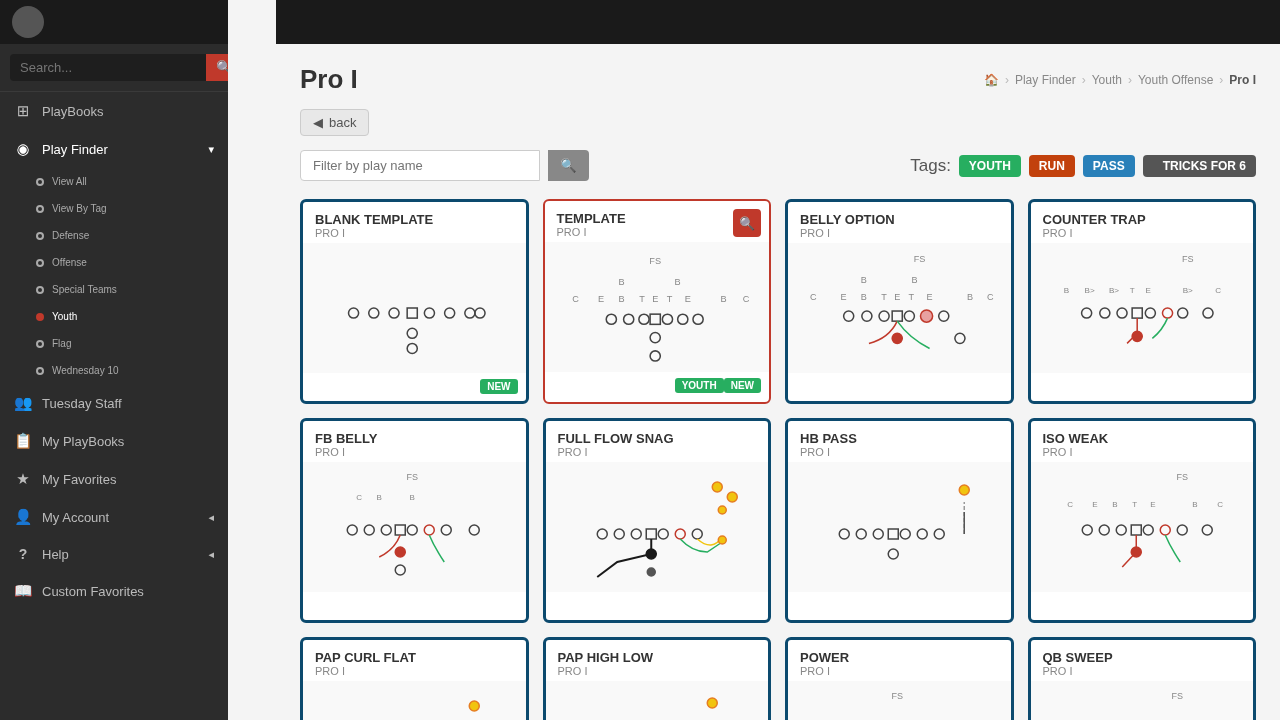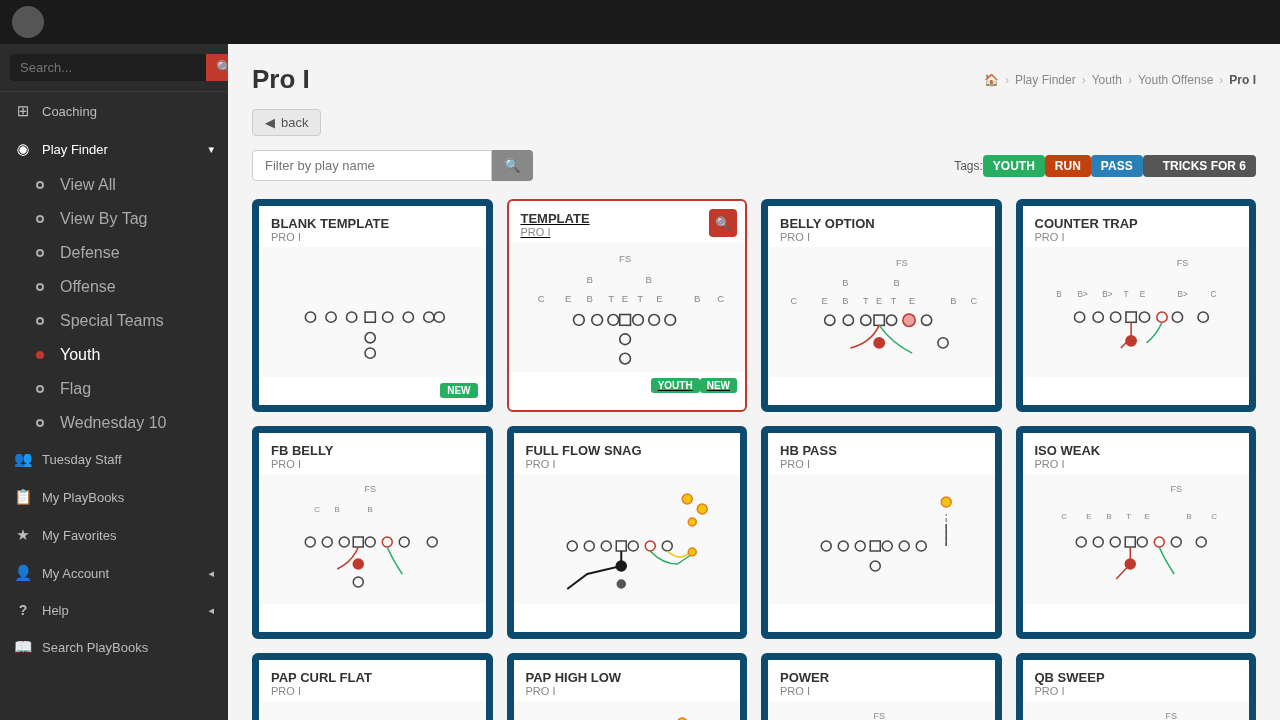--- a/index.html
+++ b/index.html
@@ -85,6 +85,7 @@
       display: flex;
       flex-direction: column;
       overflow: hidden;
+      margin-left: 48px;
     }
 
     

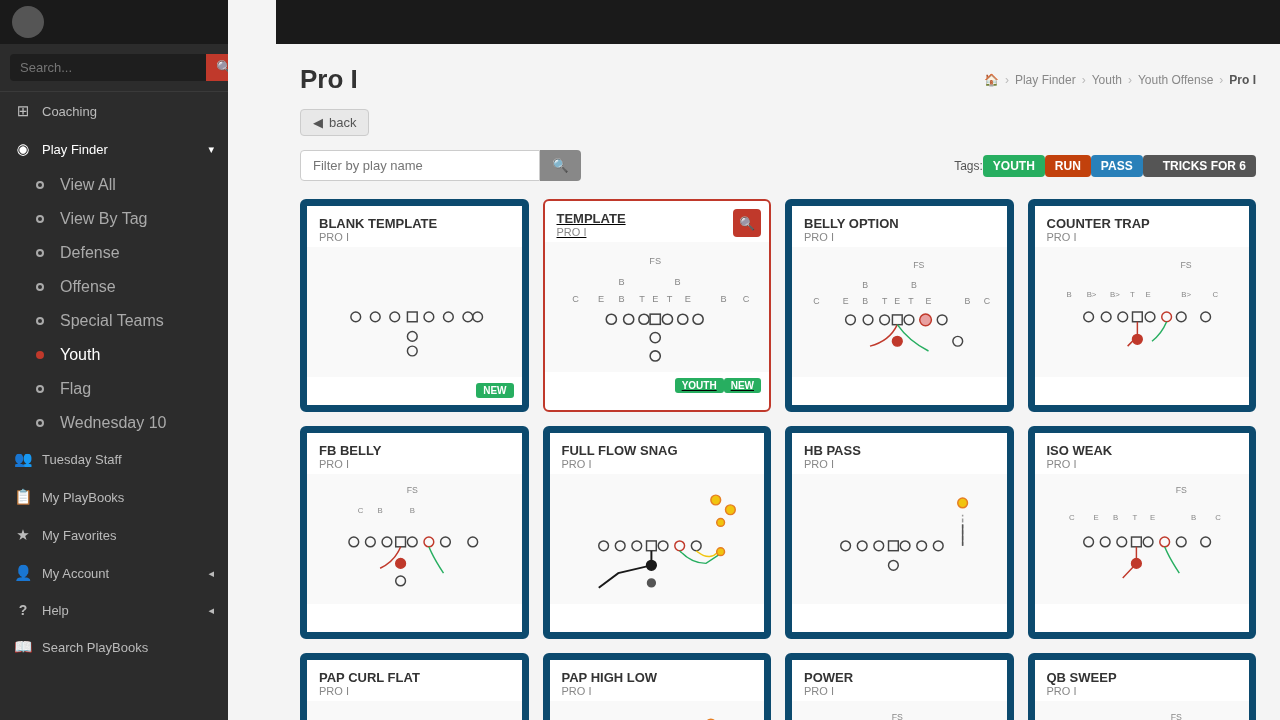--- a/index.html
+++ b/index.html
@@ -284,7 +284,7 @@
 
   <div class="nav-item">
     <span class="nav-icon">⊞</span>
-    <span>Coaching</span>
+    <span>PlayBooks</span>
   </div>
 
   <div class="nav-item active">

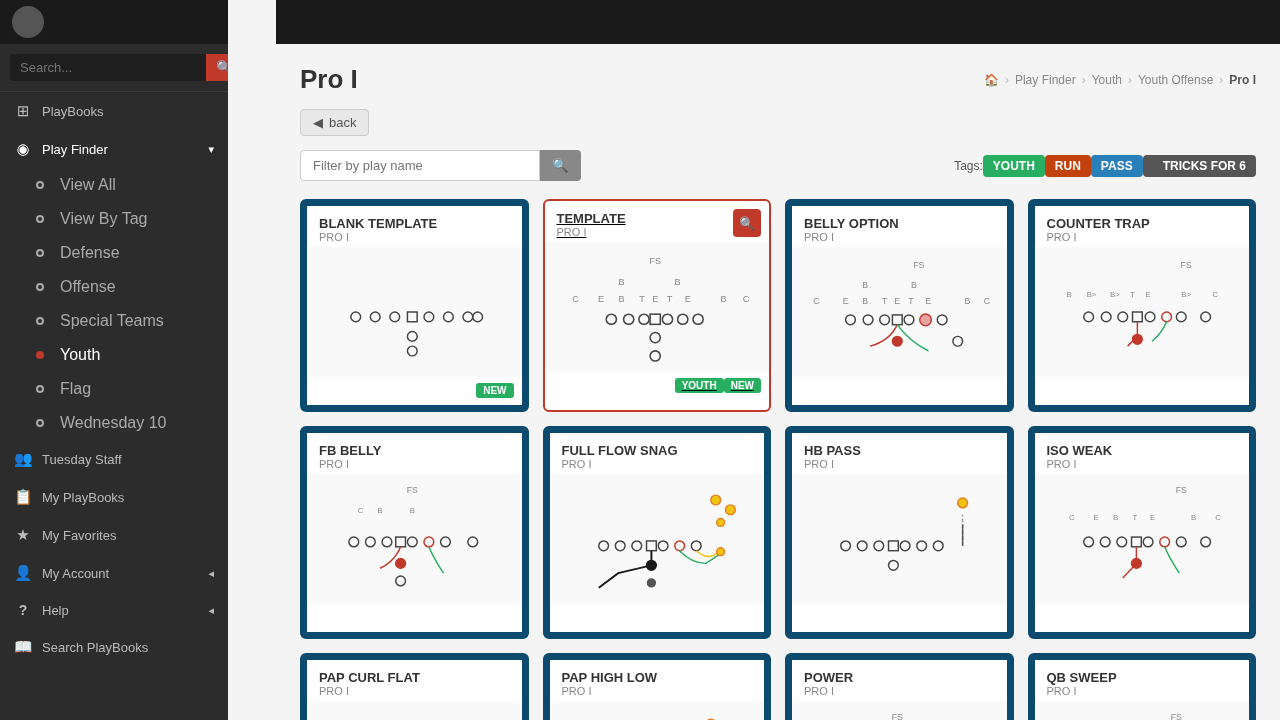--- a/index.html
+++ b/index.html
@@ -153,6 +153,7 @@
       display: flex;
       align-items: center;
       margin-bottom: 18px;
+      gap: 8px;
     }
     .filter-bar .tags-label {
       font-size: 12px;

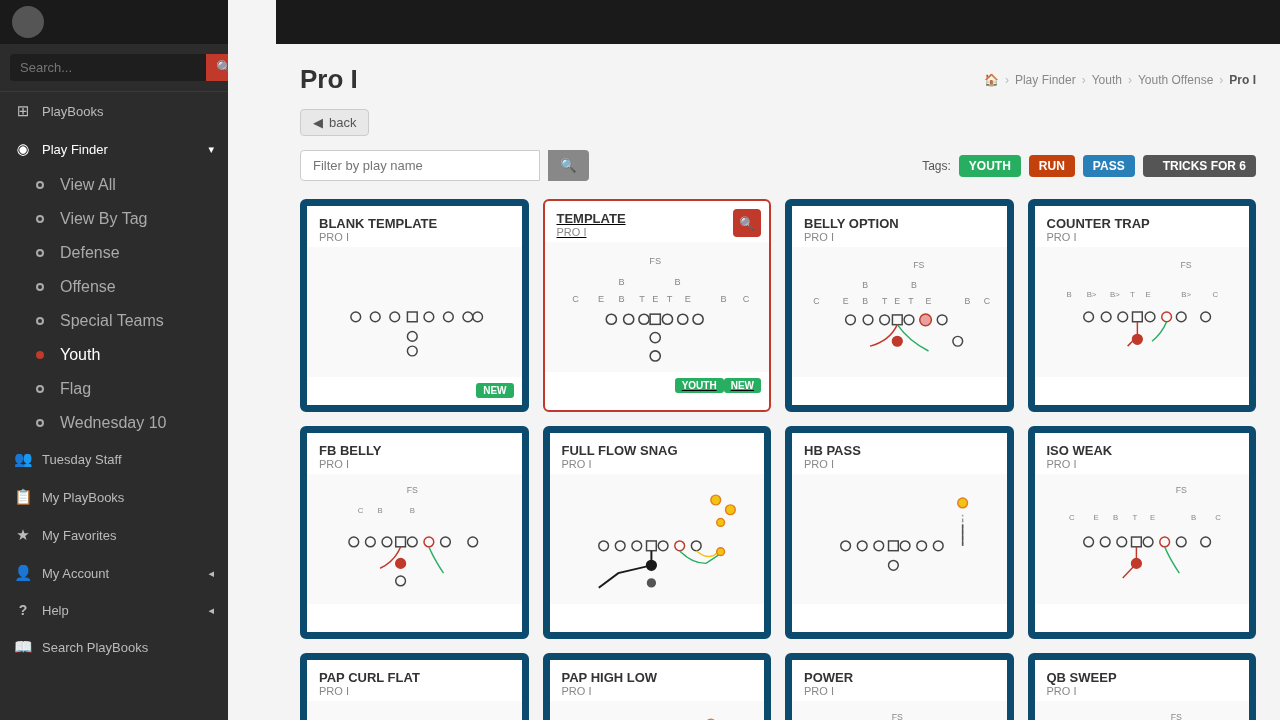--- a/index.html
+++ b/index.html
@@ -156,7 +156,7 @@
       gap: 8px;
     }
     .filter-bar .tags-label {
-      font-size: 12px;
+      font-size: 17px;
       color: #555;
       margin-left: auto;
     }

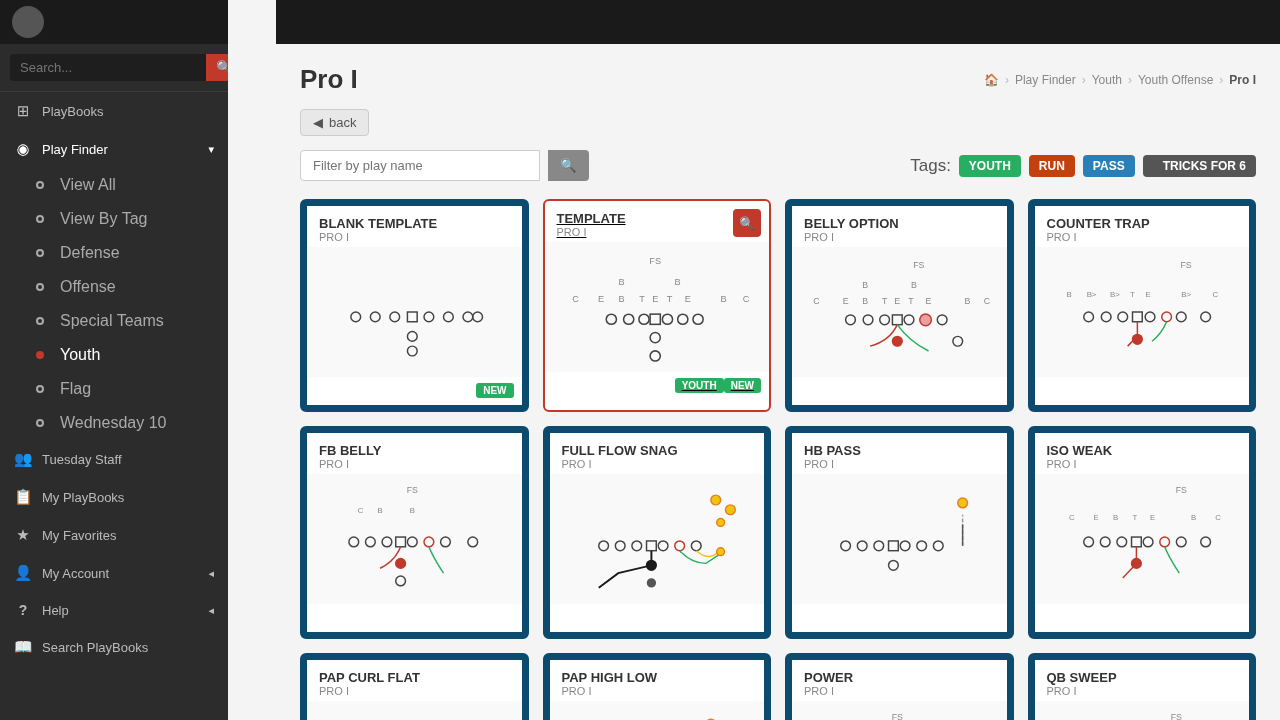--- a/index.html
+++ b/index.html
@@ -71,9 +71,9 @@
       align-items: center;
       padding: 8px 14px 8px 36px;
       cursor: pointer;
-      font-size: 16px;
+      font-size: 10px;
       color: #aaa;
-      gap: 16px;
+      gap: 8px;
     }
     .sub-nav-item.active { color: #fff; }
     .dot { width: 8px; height: 8px; border-radius: 50%; background: #c0392b; display: inline-block; }

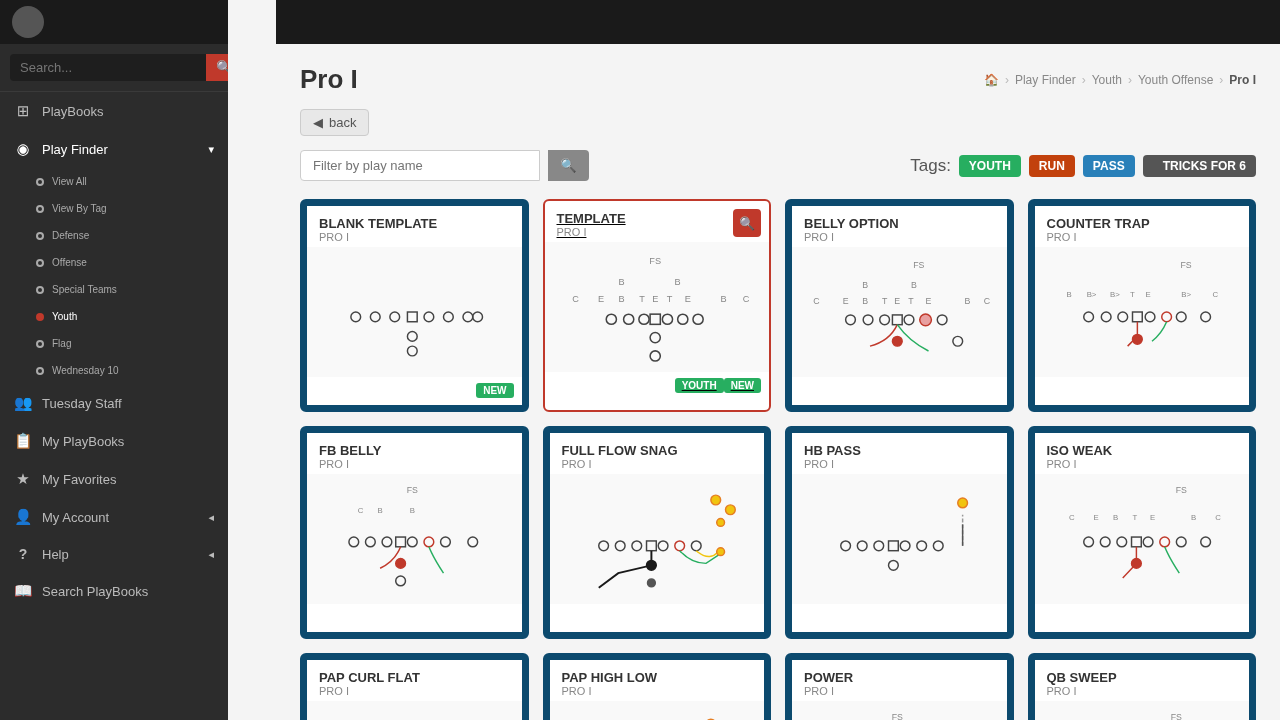--- a/index.html
+++ b/index.html
@@ -196,7 +196,7 @@
     .play-card {
       background: white;
       border-radius: 6px;
-      border: 7px solid #0c4a6e;
+      border: 3px solid #0c4a6e;
       overflow: hidden;
       cursor: pointer;
       position: relative;

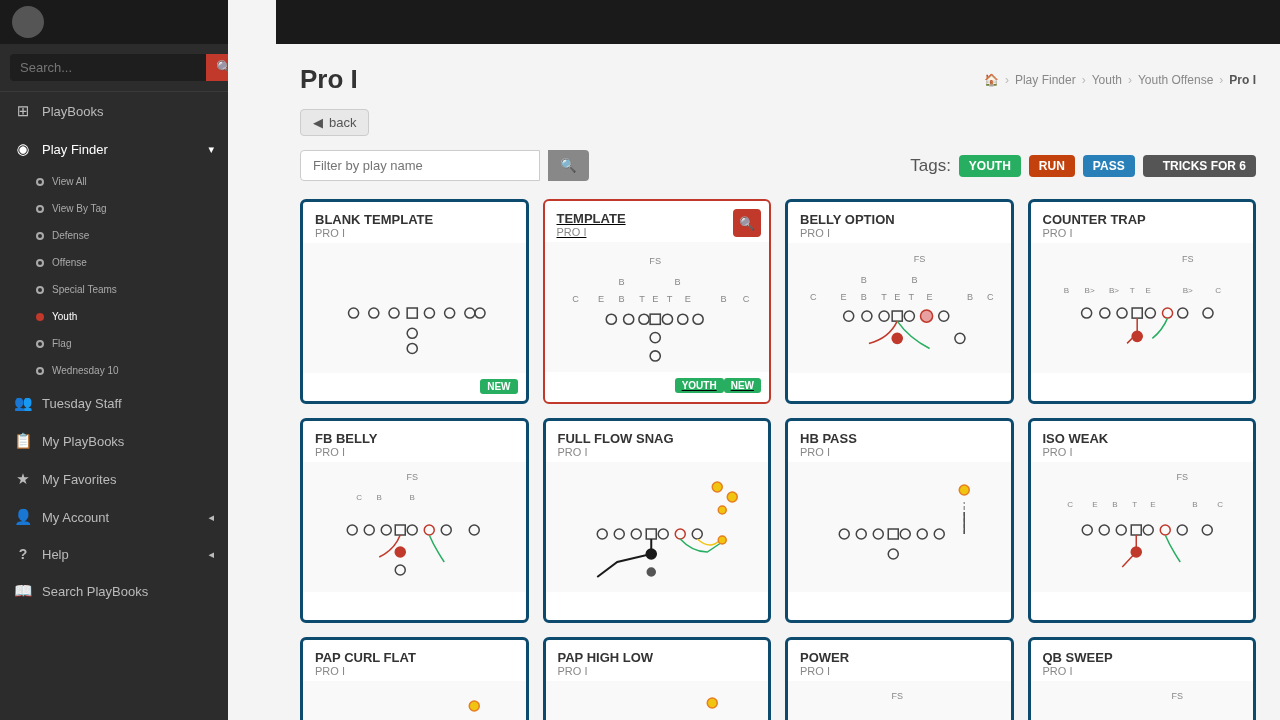--- a/index.html
+++ b/index.html
@@ -425,7 +425,7 @@
         </div>
       </div>
 
-      <div class="play-card highlighted" style="position:relative;text-decoration:underline;">
+      <div class="play-card highlighted" style="position:relative;">
         <div class="play-card-header">
           <div class="play-card-title">TEMPLATE</div>
           <div class="play-card-sub">PRO I</div>

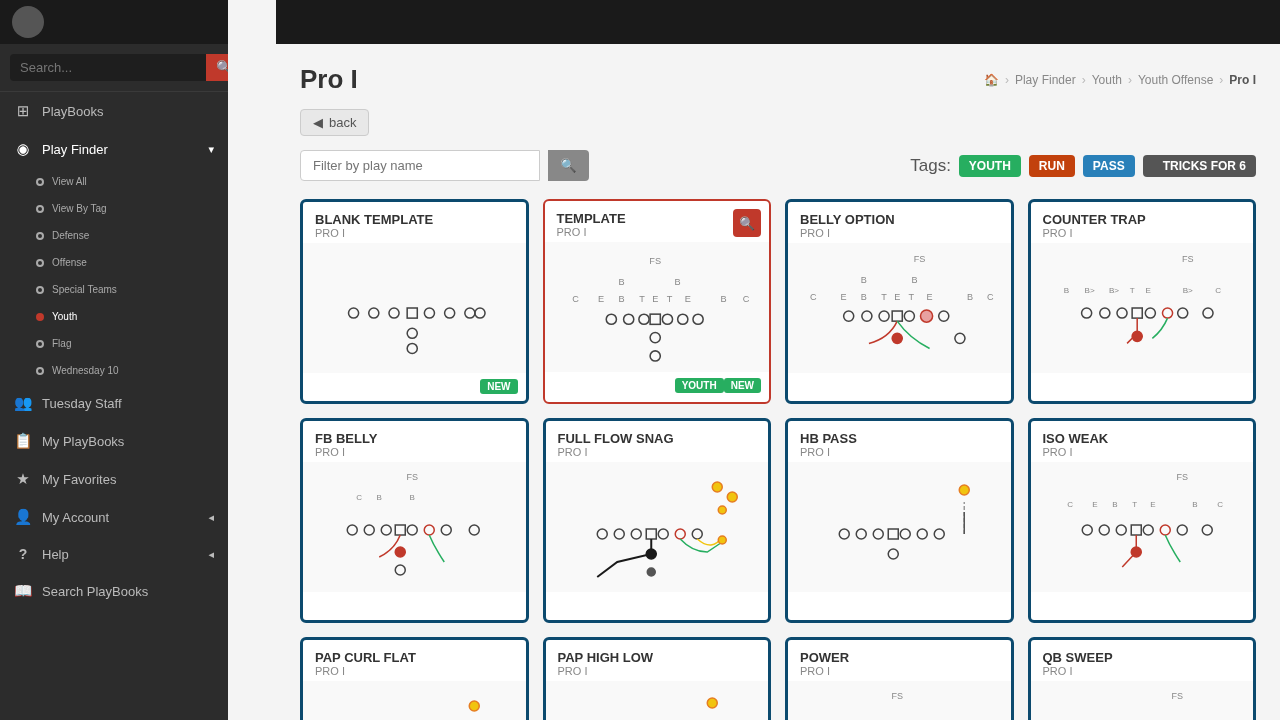--- a/index.html
+++ b/index.html
@@ -351,7 +351,7 @@
   </div>
   <div class="nav-item">
     <span class="nav-icon">📖</span>
-    <span>Search PlayBooks</span>
+    <span>Custom Favorites</span>
   </div>
 </div>
 

